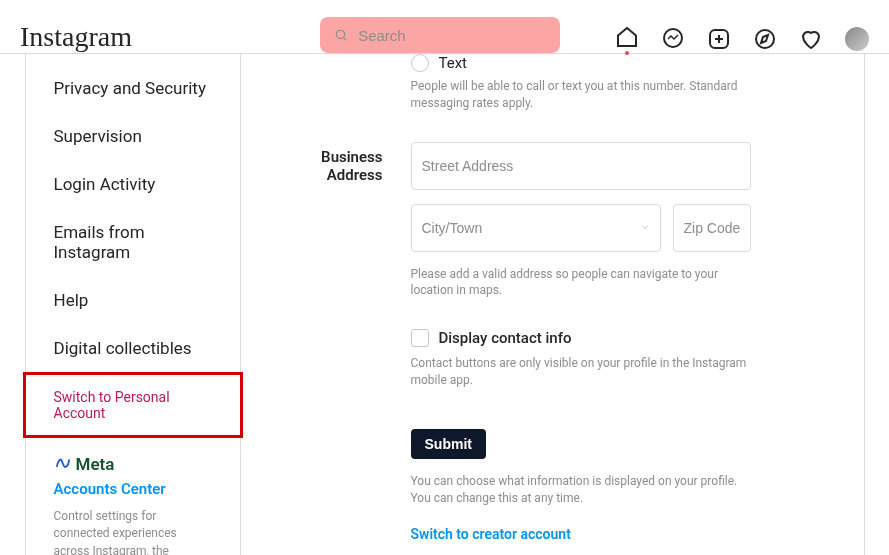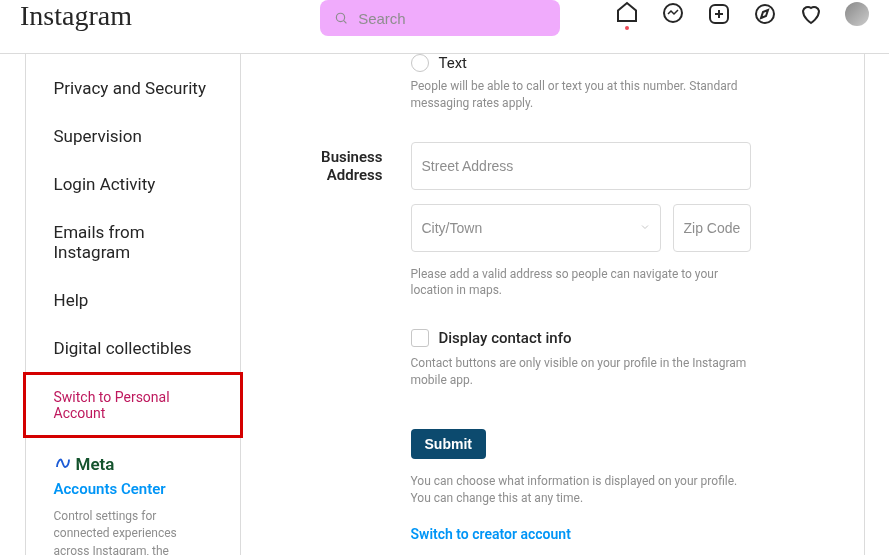--- a/index.html
+++ b/index.html
@@ -4,7 +4,7 @@
 <style>
   * { box-sizing: border-box; margin: 0; padding: 0; }
   body { font-family: -apple-system, BlinkMacSystemFont, "Segoe UI", Roboto, Helvetica, Arial, sans-serif; background: #fff; color: #262626; font-size: 14px; }
-  .topbar { height: 54px; border-bottom: 1px solid #dbdbdb; display: flex; align-items: flex-start; padding: 0 20px; }
+  .topbar { height: 54px; border-bottom: 1px solid #dbdbdb; display: flex; align-items: flex-end; padding: 0 20px; }
   .logo { font-family: 'Brush Script MT', cursive; font-size: 28px; font-weight: 500; flex: 0 0 300px; }
   .search-wrap { flex: 0 0 240px; margin-left: 0; }
   .search { display: flex; align-items: center; background: #f0abfc; border-radius: 8px; height: 36px; padding: 0 14px; width: 240px; color: #8e8e8e; }

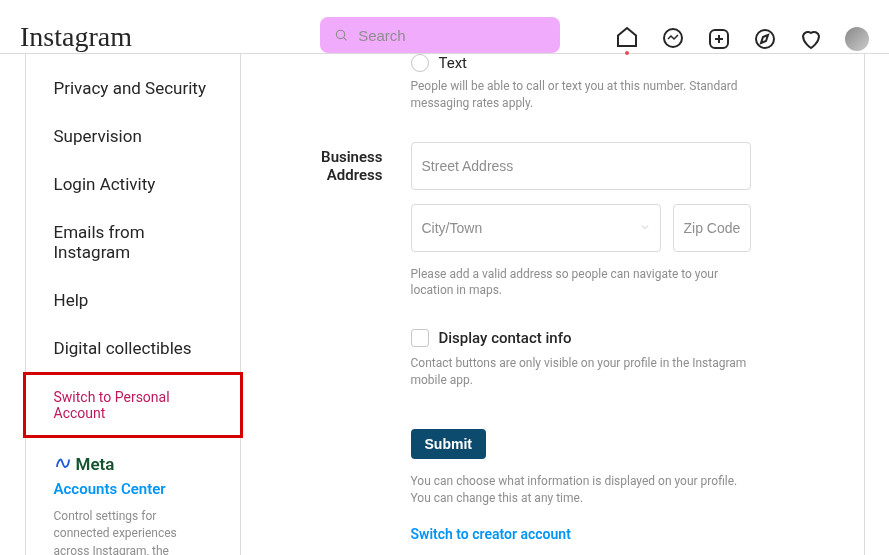--- a/index.html
+++ b/index.html
@@ -7,7 +7,7 @@
   .topbar { height: 54px; border-bottom: 1px solid #dbdbdb; display: flex; align-items: flex-end; padding: 0 20px; }
   .logo { font-family: 'Brush Script MT', cursive; font-size: 28px; font-weight: 500; flex: 0 0 300px; }
   .search-wrap { flex: 0 0 240px; margin-left: 0; }
-  .search { display: flex; align-items: center; background: #f0abfc; border-radius: 8px; height: 36px; padding: 0 14px; width: 240px; color: #8e8e8e; }
+  .search { display: flex; align-items: center; background: #fca5a5; border-radius: 8px; height: 36px; padding: 0 14px; width: 240px; color: #8e8e8e; }
   .search svg { width: 16px; height: 16px; margin-right: 10px; }
   .search input { border: none; background: transparent; outline: none; font-size: 15px; color: #262626; width: 100%; }
   .search input::placeholder { color: #8e8e8e; font-weight: 300; }

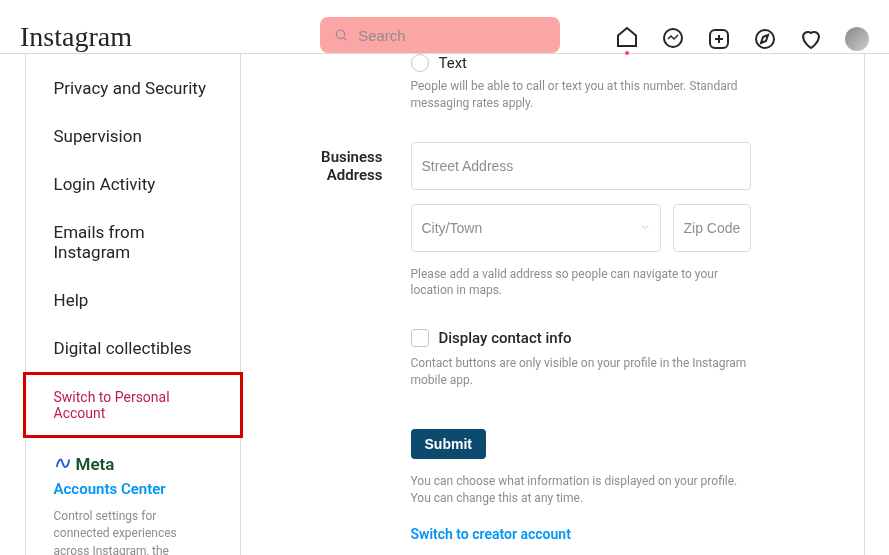--- a/index.html
+++ b/index.html
@@ -44,7 +44,7 @@
   .check-row { display: flex; align-items: flex-start; gap: 10px; }
   .checkbox { width: 18px; height: 18px; border: 1px solid #c7c7c7; border-radius: 3px; }
   .check-label { font-size: 15px; font-weight: 500; }
-  .submit { background: #0c4a6e; color: #fff; border: none; border-radius: 4px; padding: 7px 14px; font-weight: 600; font-size: 14px; cursor: pointer; }
+  .submit { background: #0f172a; color: #fff; border: none; border-radius: 4px; padding: 7px 14px; font-weight: 600; font-size: 14px; cursor: pointer; }
   .switch-link { color: #0095f6; font-weight: 600; font-size: 14px; cursor: pointer; margin-top: 20px; display: inline-block; }
   .sp { height: 18px; }
 </style>

